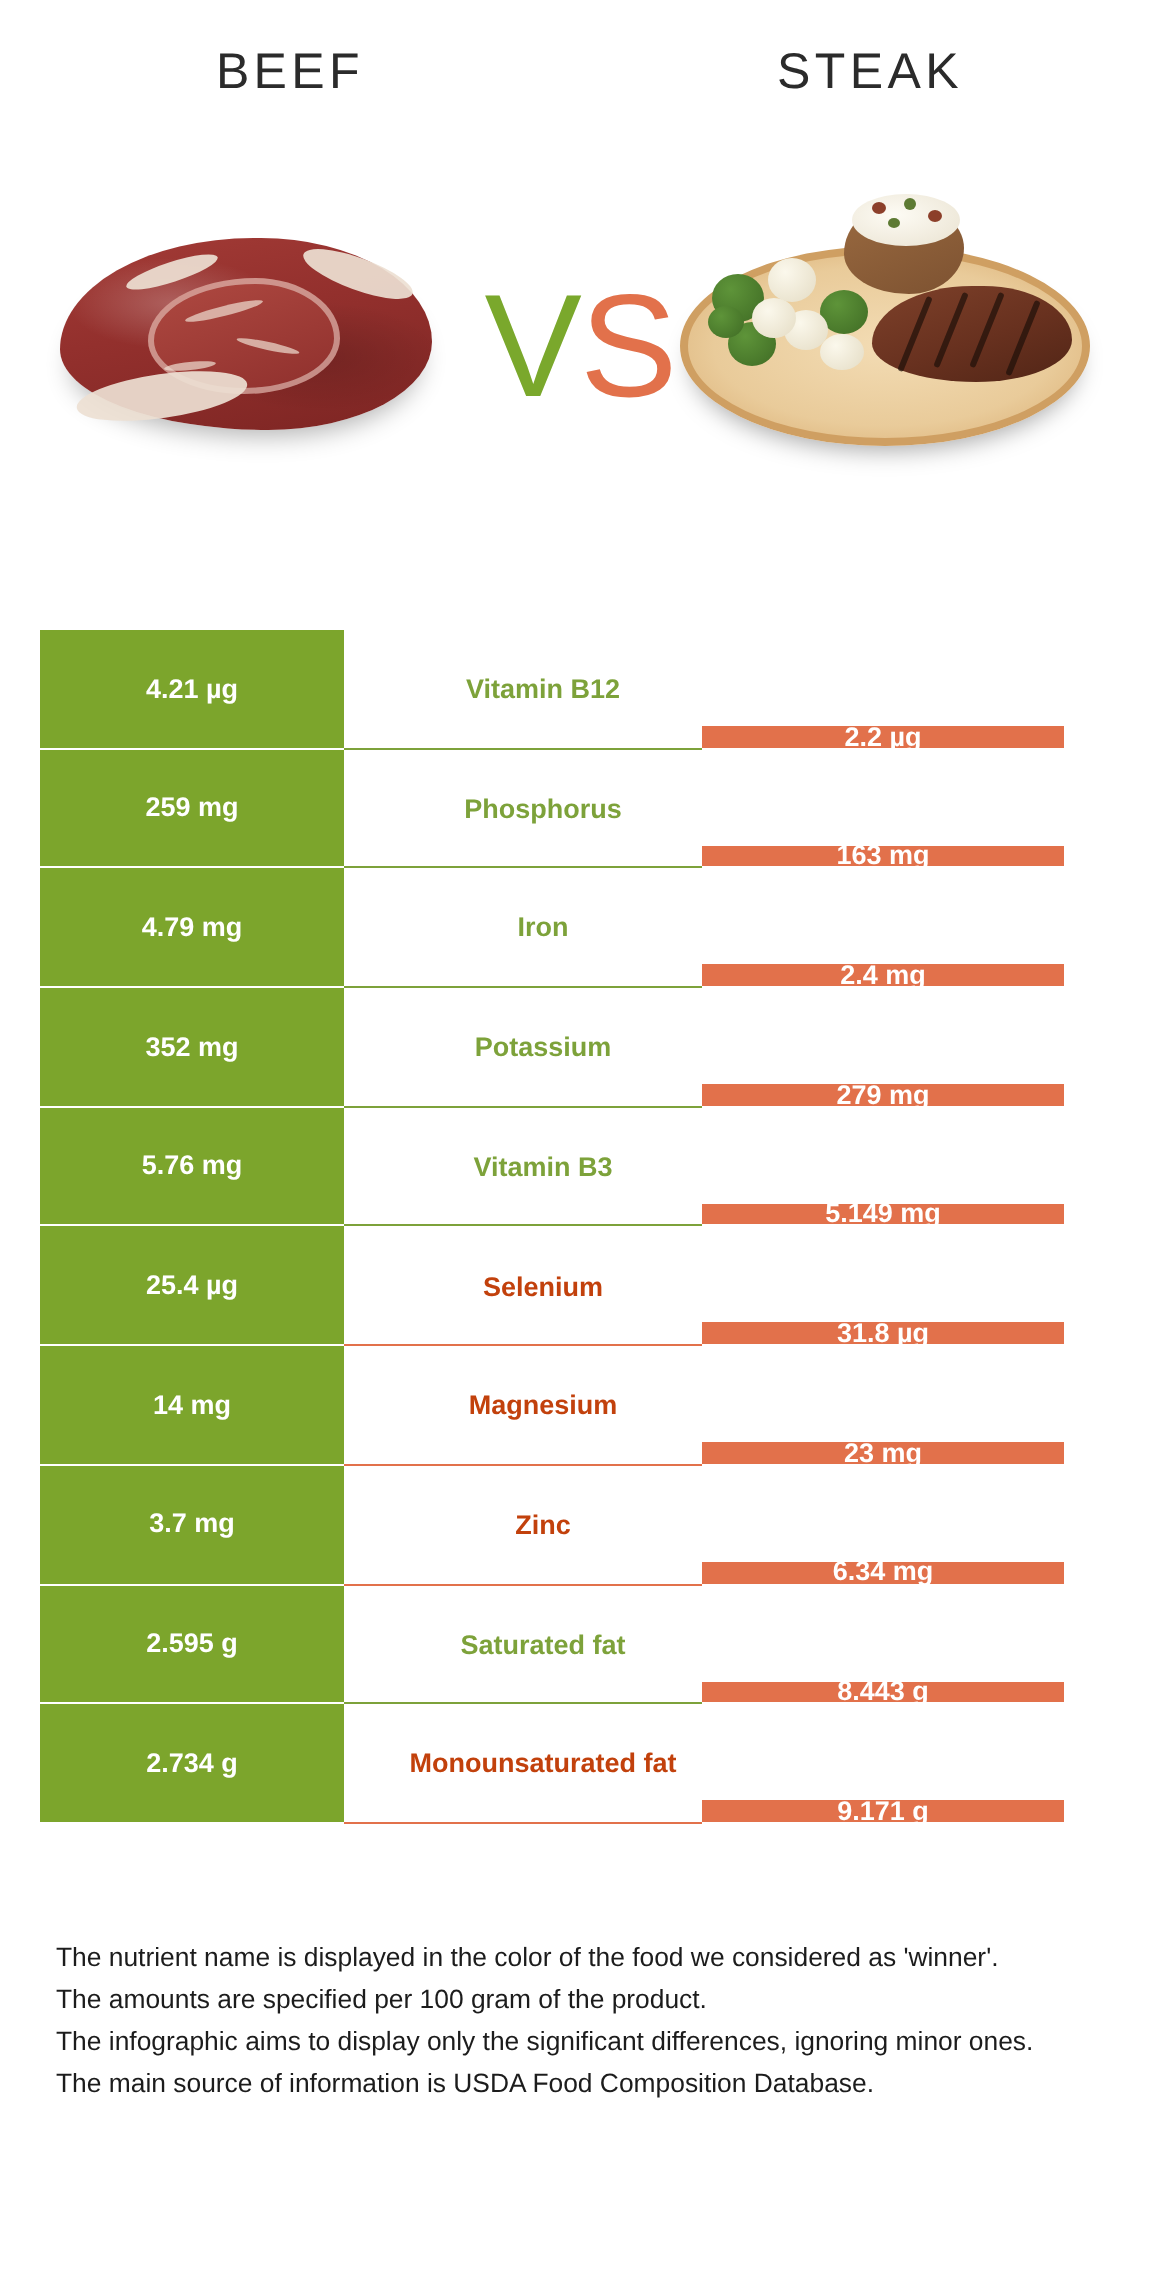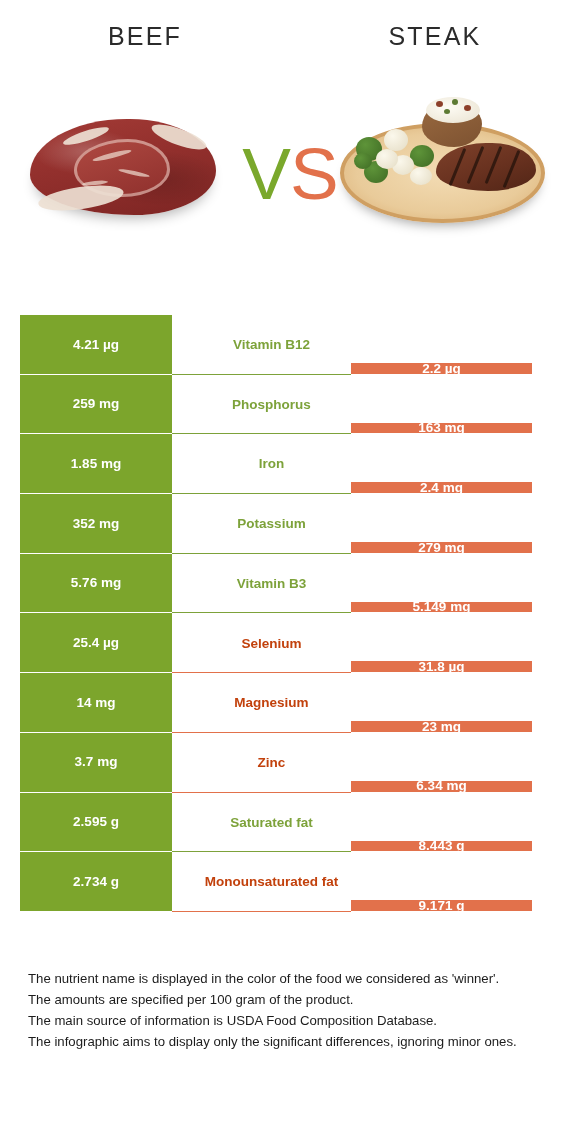--- a/index.html
+++ b/index.html
@@ -294,7 +294,7 @@
         <div class="cell right">163 mg</div>
       </div>
       <div class="row win-beef">
-        <div class="cell left">1.85 mg</div>
+        <div class="cell left">4.79 mg</div>
         <div class="cell mid">Iron</div>
         <div class="cell right">2.4 mg</div>
       </div>

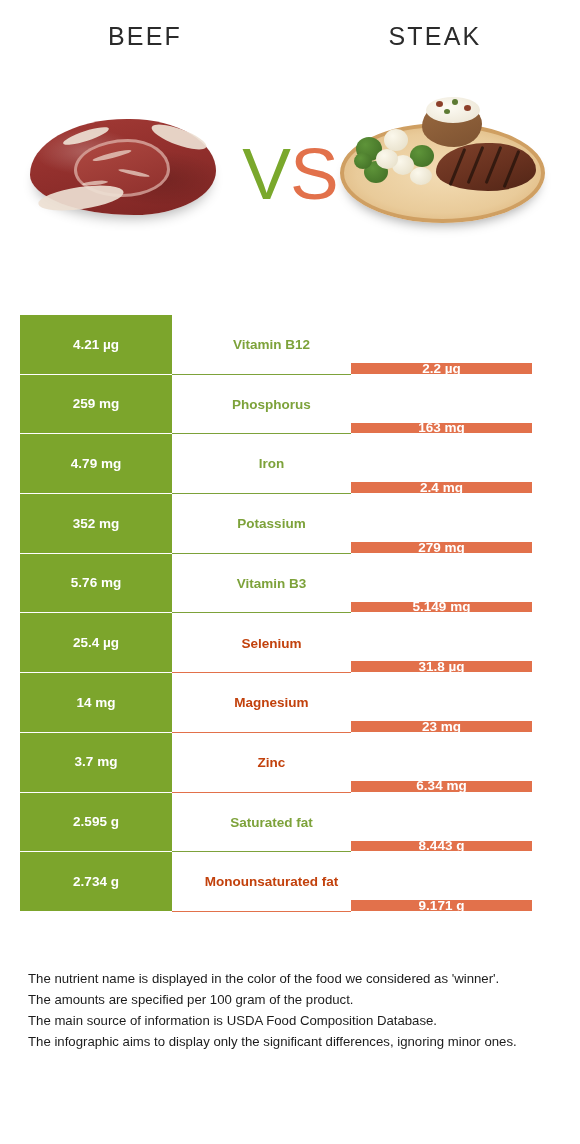--- a/index.html
+++ b/index.html
@@ -338,8 +338,8 @@
   <div class="note">
     <div>The nutrient name is displayed in the color of the food we considered as 'winner'.</div>
     <div>The amounts are specified per 100 gram of the product.</div>
+    <div>The infographic aims to display only the significant differences, ignoring minor ones.</div>
     <div>The main source of information is USDA Food Composition Database.</div>
-    <div>The infographic aims to display only the significant differences, ignoring minor ones.</div>
   </div>
 
 </div>

